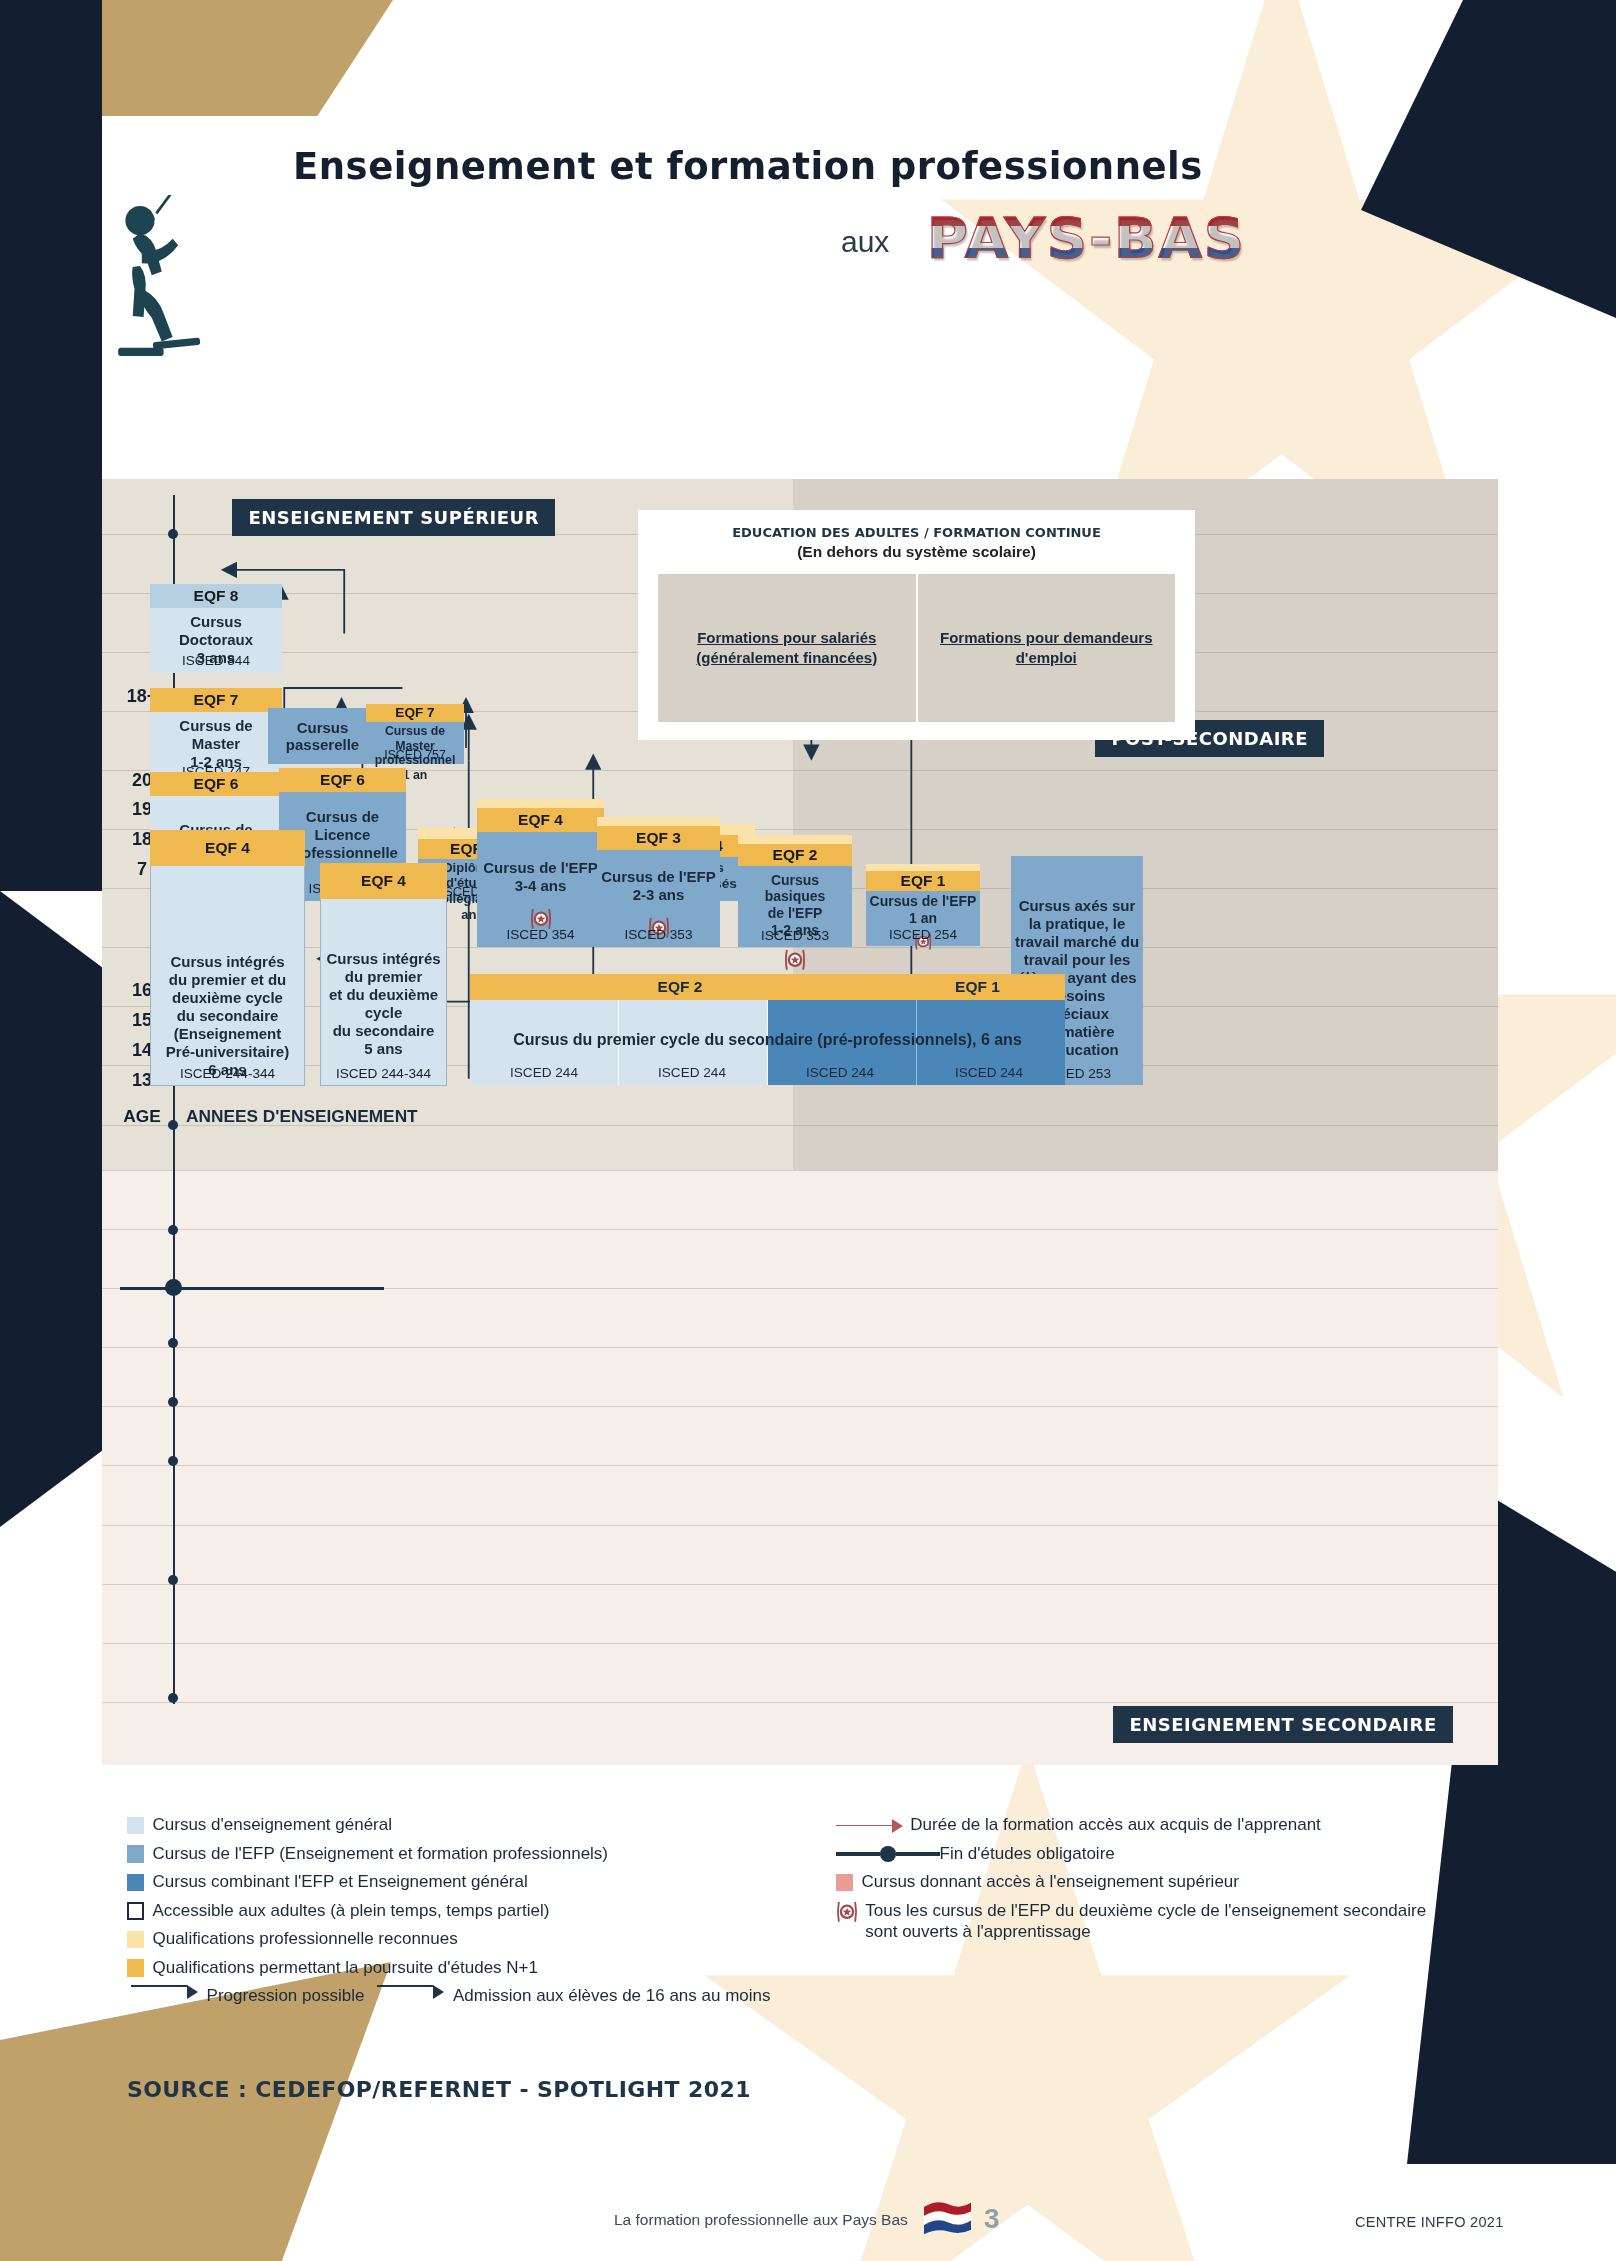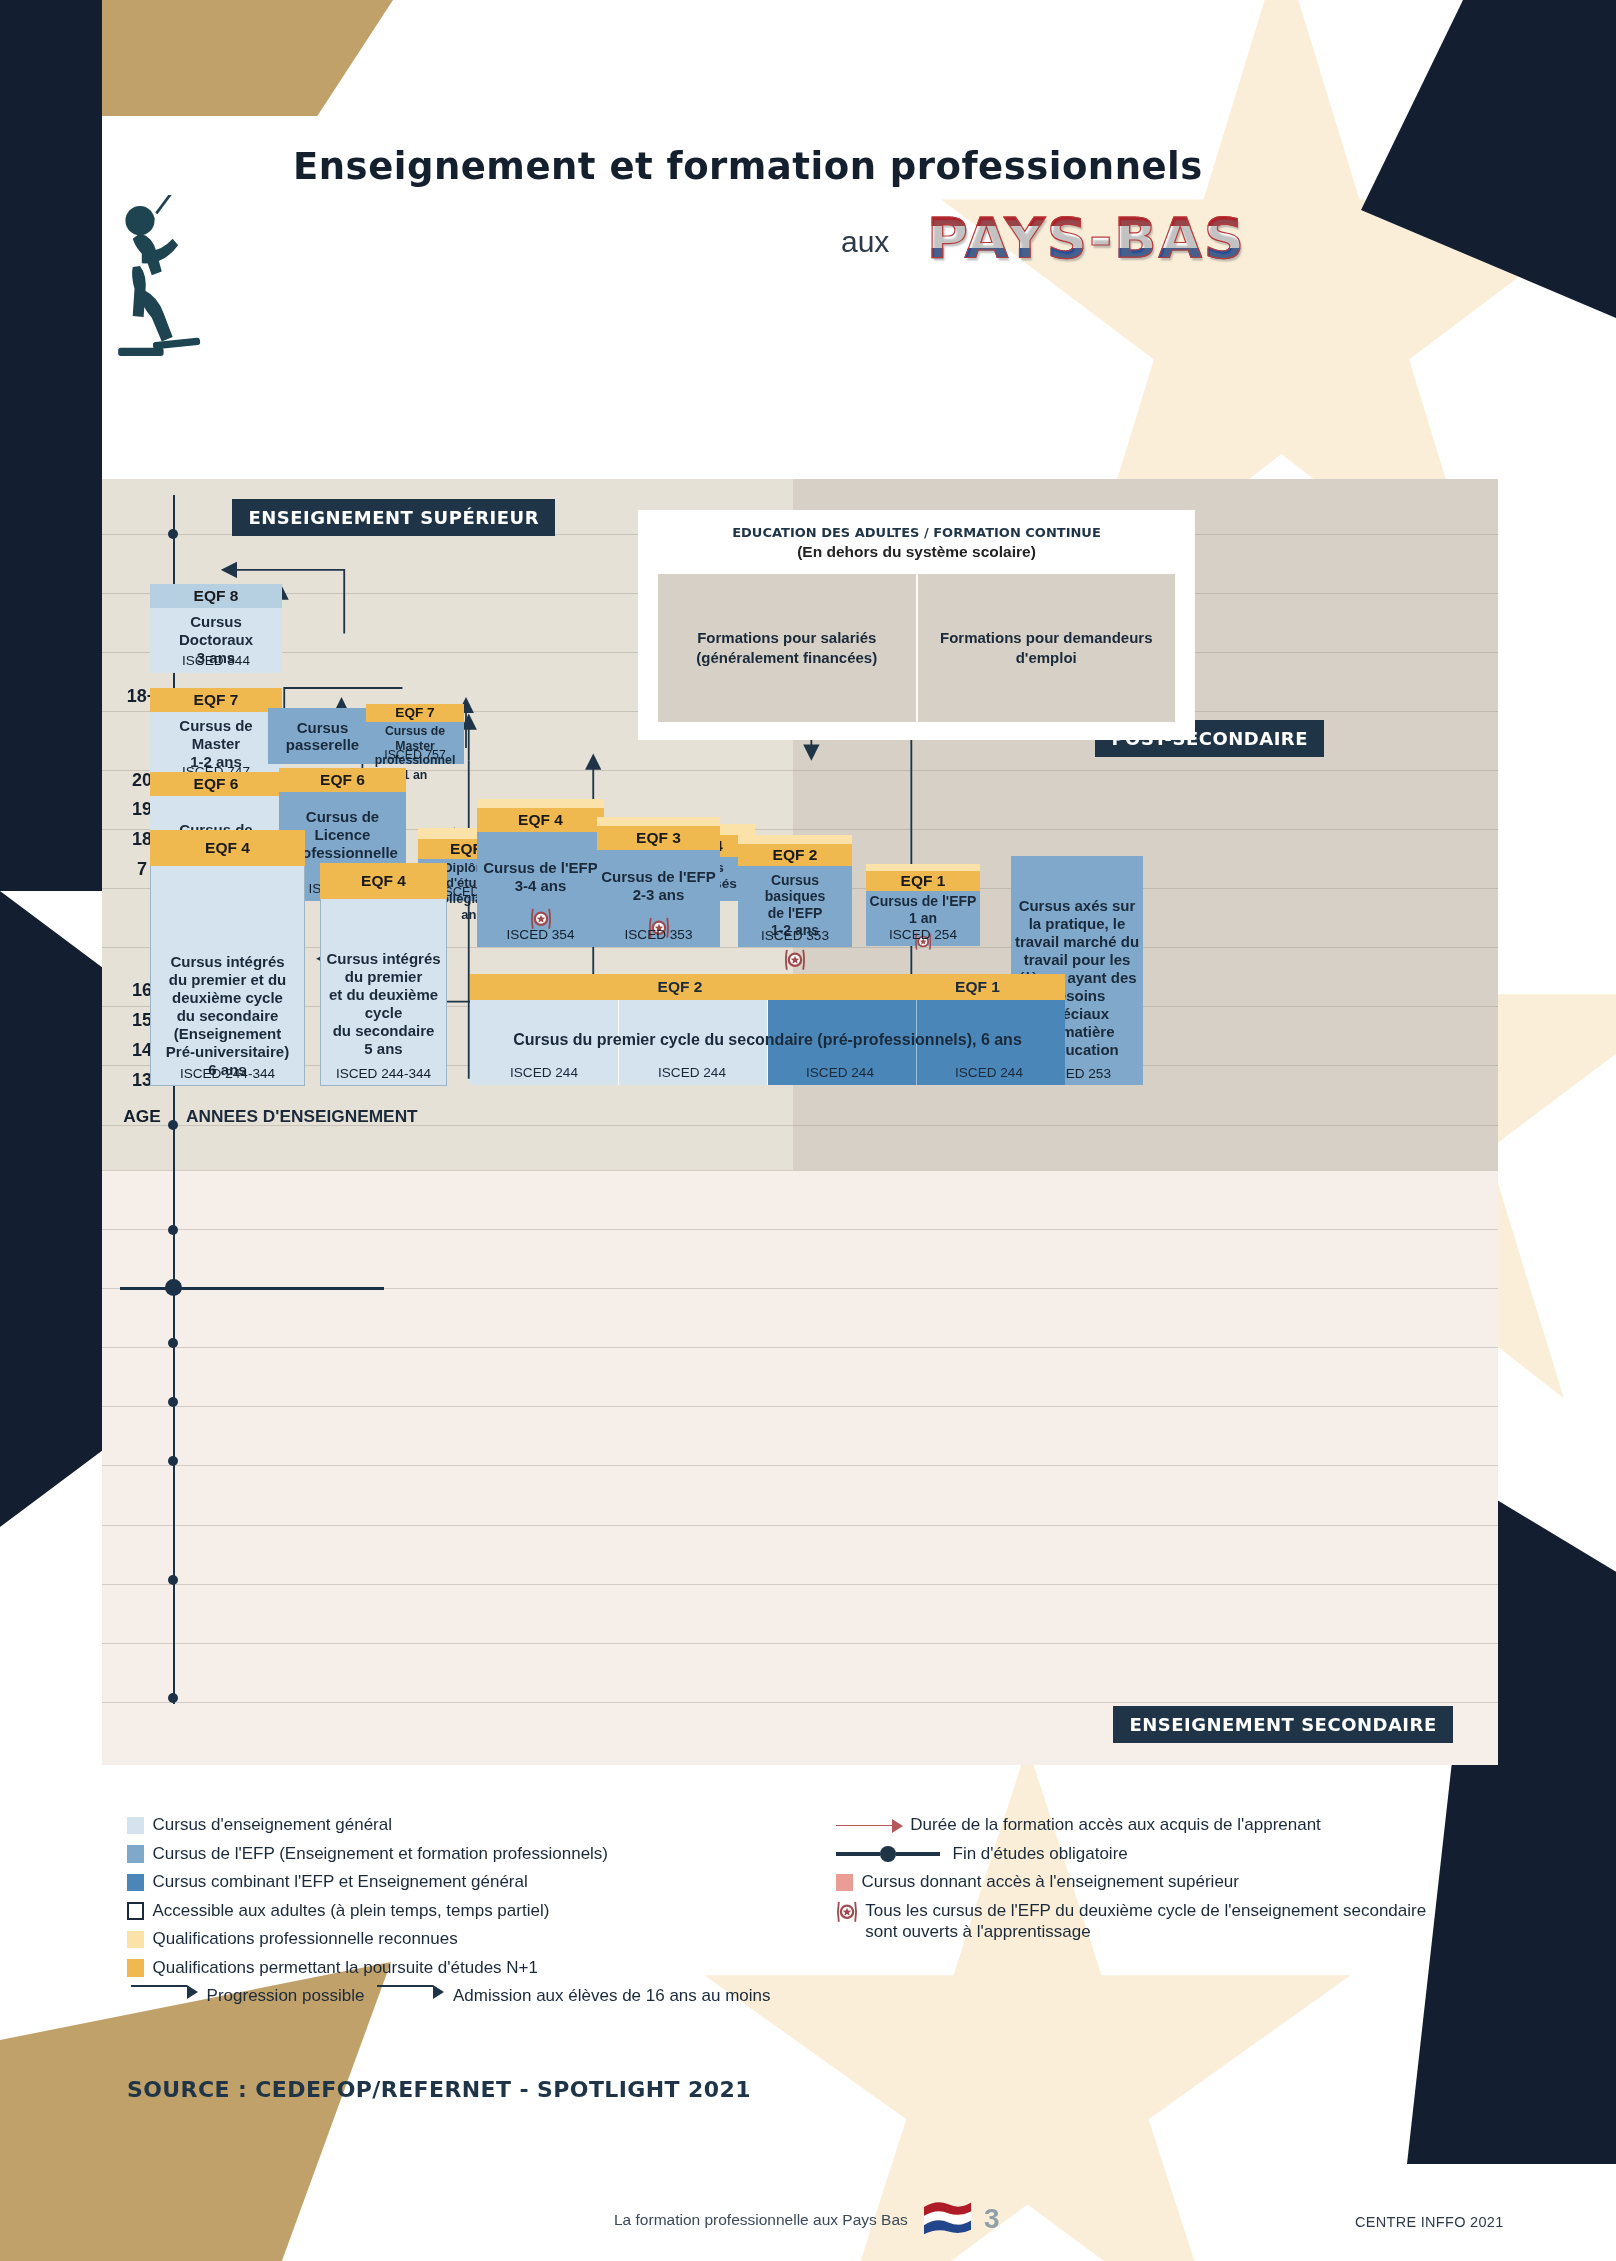--- a/index.html
+++ b/index.html
@@ -83,7 +83,7 @@
   .adult-t1{text-align:center;font-size:13px;font-weight:700;color:#1f3547;margin-top:14.5px;
             font-family:"DejaVu Sans",sans-serif;}
   .adult-t2{text-align:center;font-size:15.5px;font-weight:700;color:#222;margin-top:3.6px;}
-  .adult-cols{display:flex;gap:2px;margin:12.7px 20px 0;}
+  .adult-cols{display:flex;gap:2px;margin:12.7px 20px 0;text-decoration:underline;}
   .adult-col{flex:1;height:148px;background:#d6d0c7;display:flex;align-items:center;
              justify-content:center;text-align:center;font-size:15px;font-weight:700;
              line-height:1.3;padding:0 9px;box-sizing:border-box;}

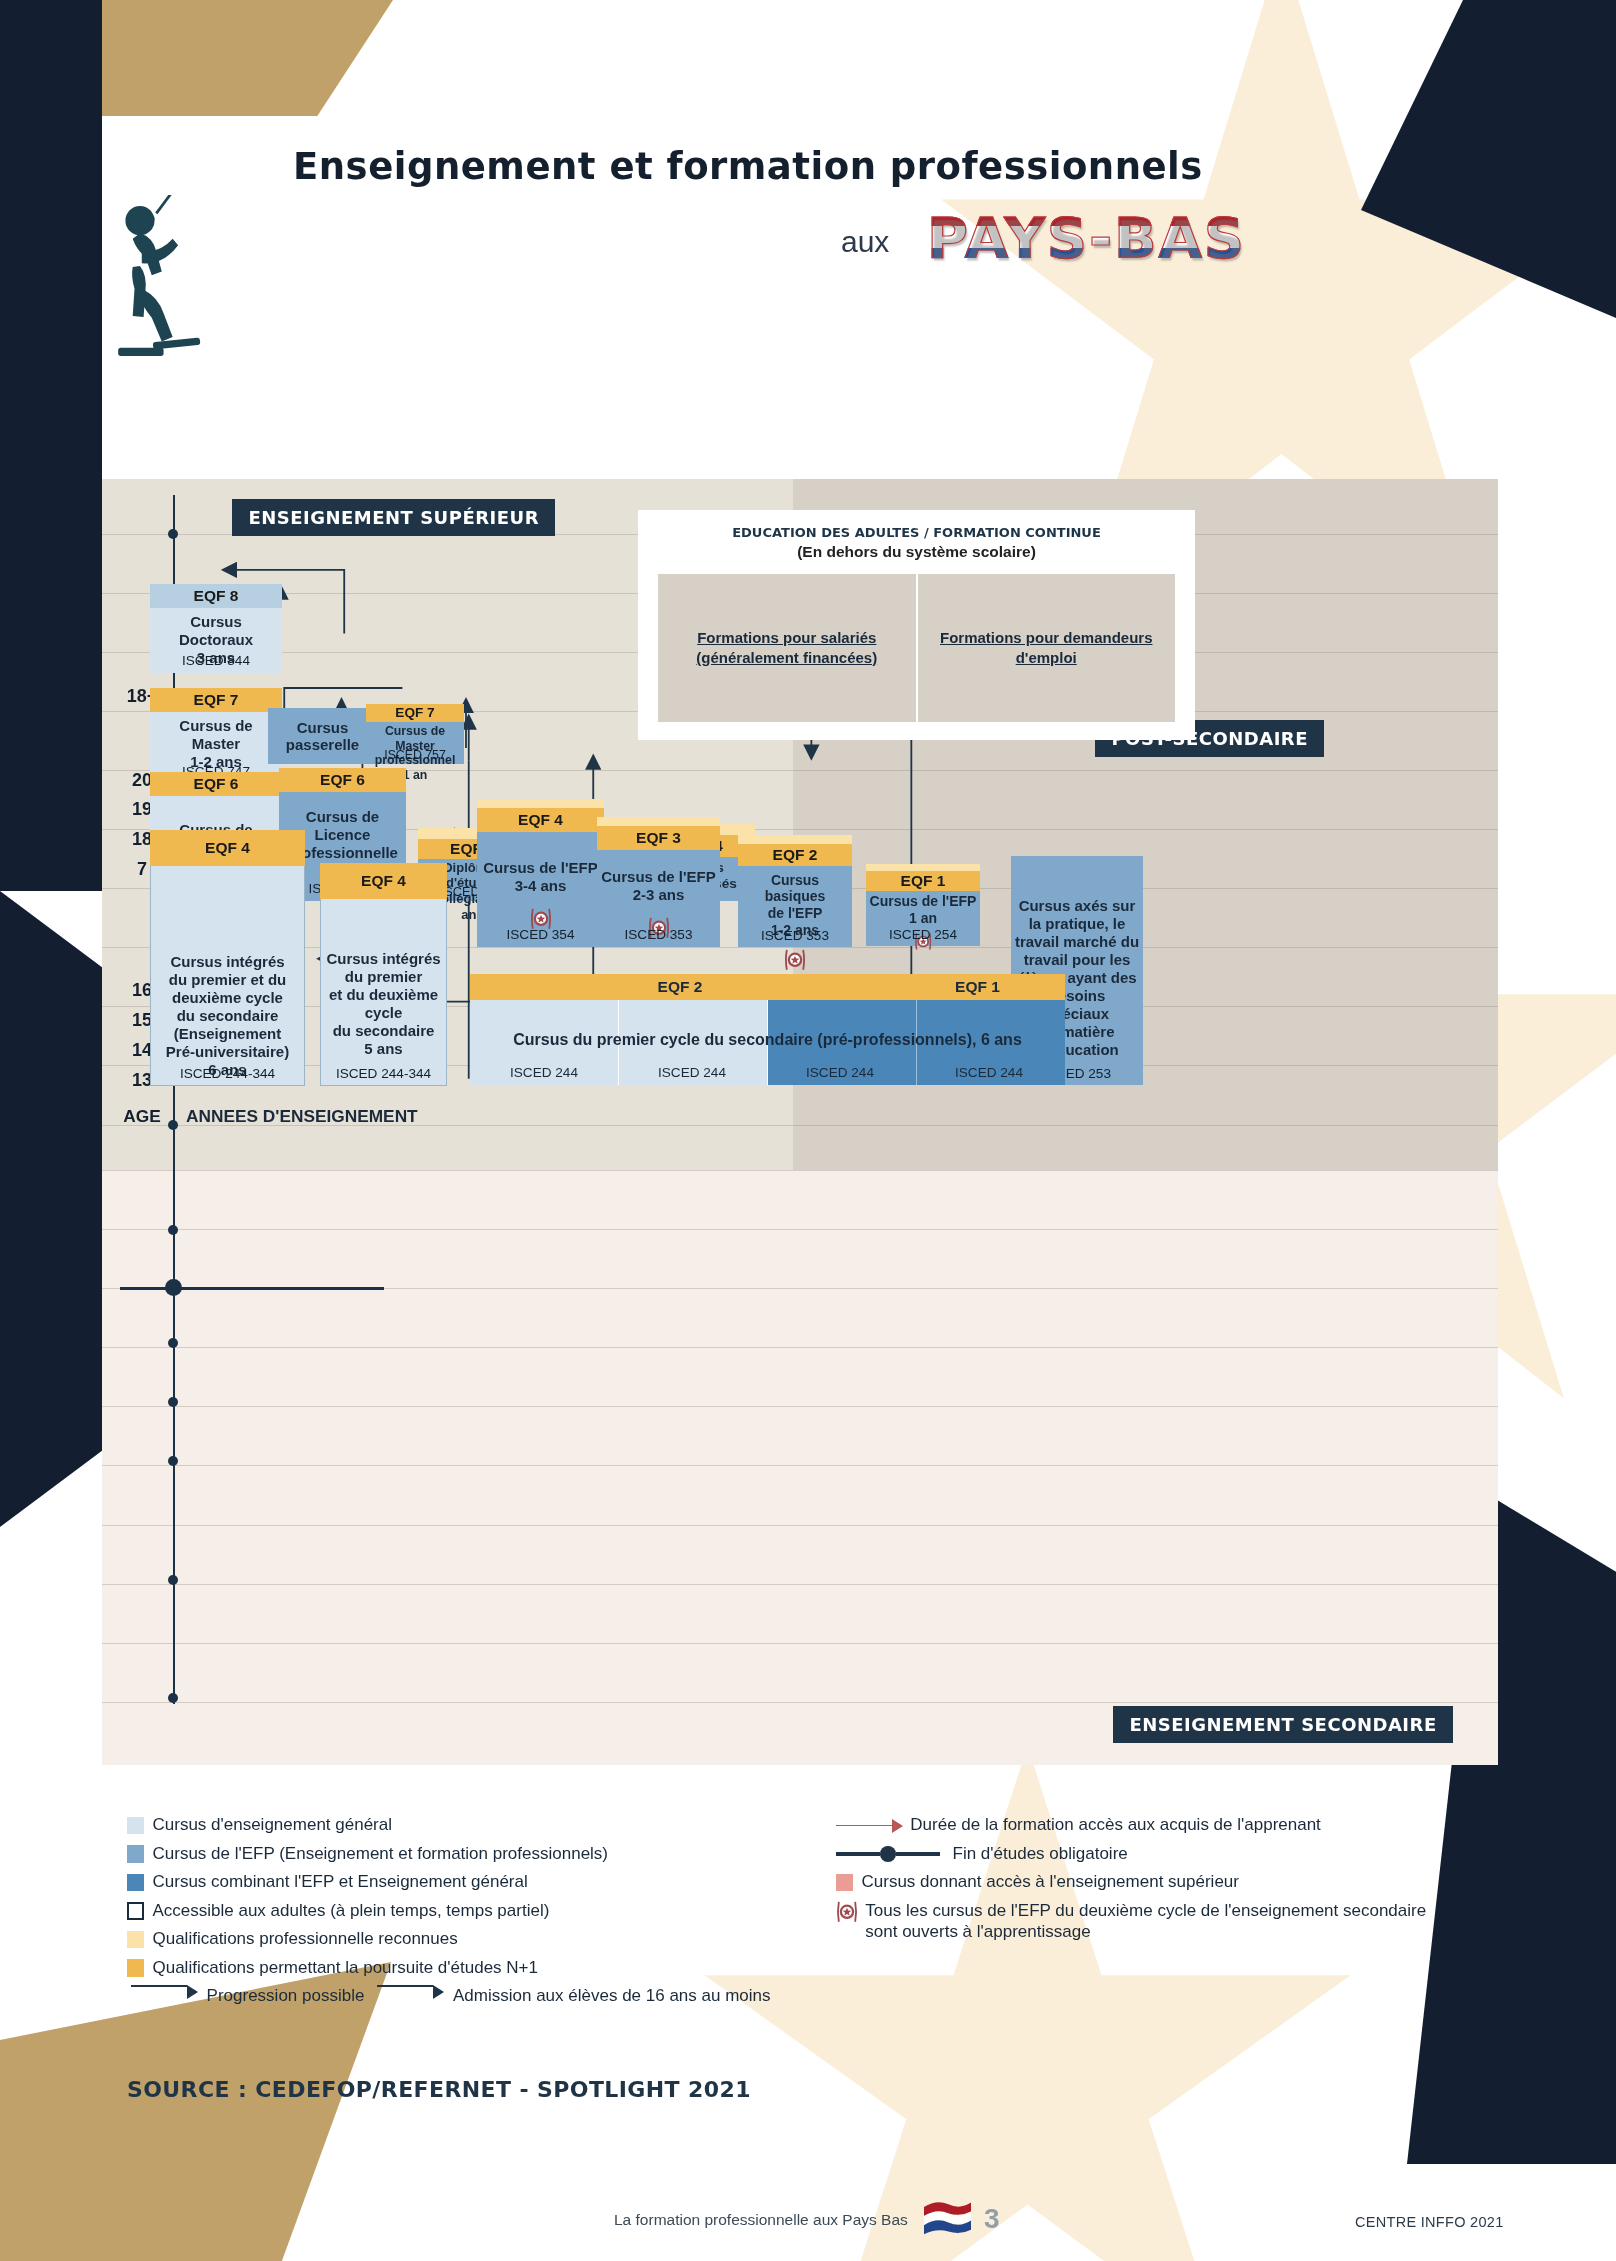--- a/index.html
+++ b/index.html
@@ -523,7 +523,7 @@
     </div>
     <div class="lg-row">
       <span><span class="dot-ln"></span><span class="dot-c"></span><span class="dot-ln"></span></span>
-      <span style="margin-left:13px">Fin d'études obligatoire</span>
+      <span style="margin-left:0">Fin d'études obligatoire</span>
     </div>
     <div class="lg-row">
       <span class="sw" style="background:#ea9d95"></span>

